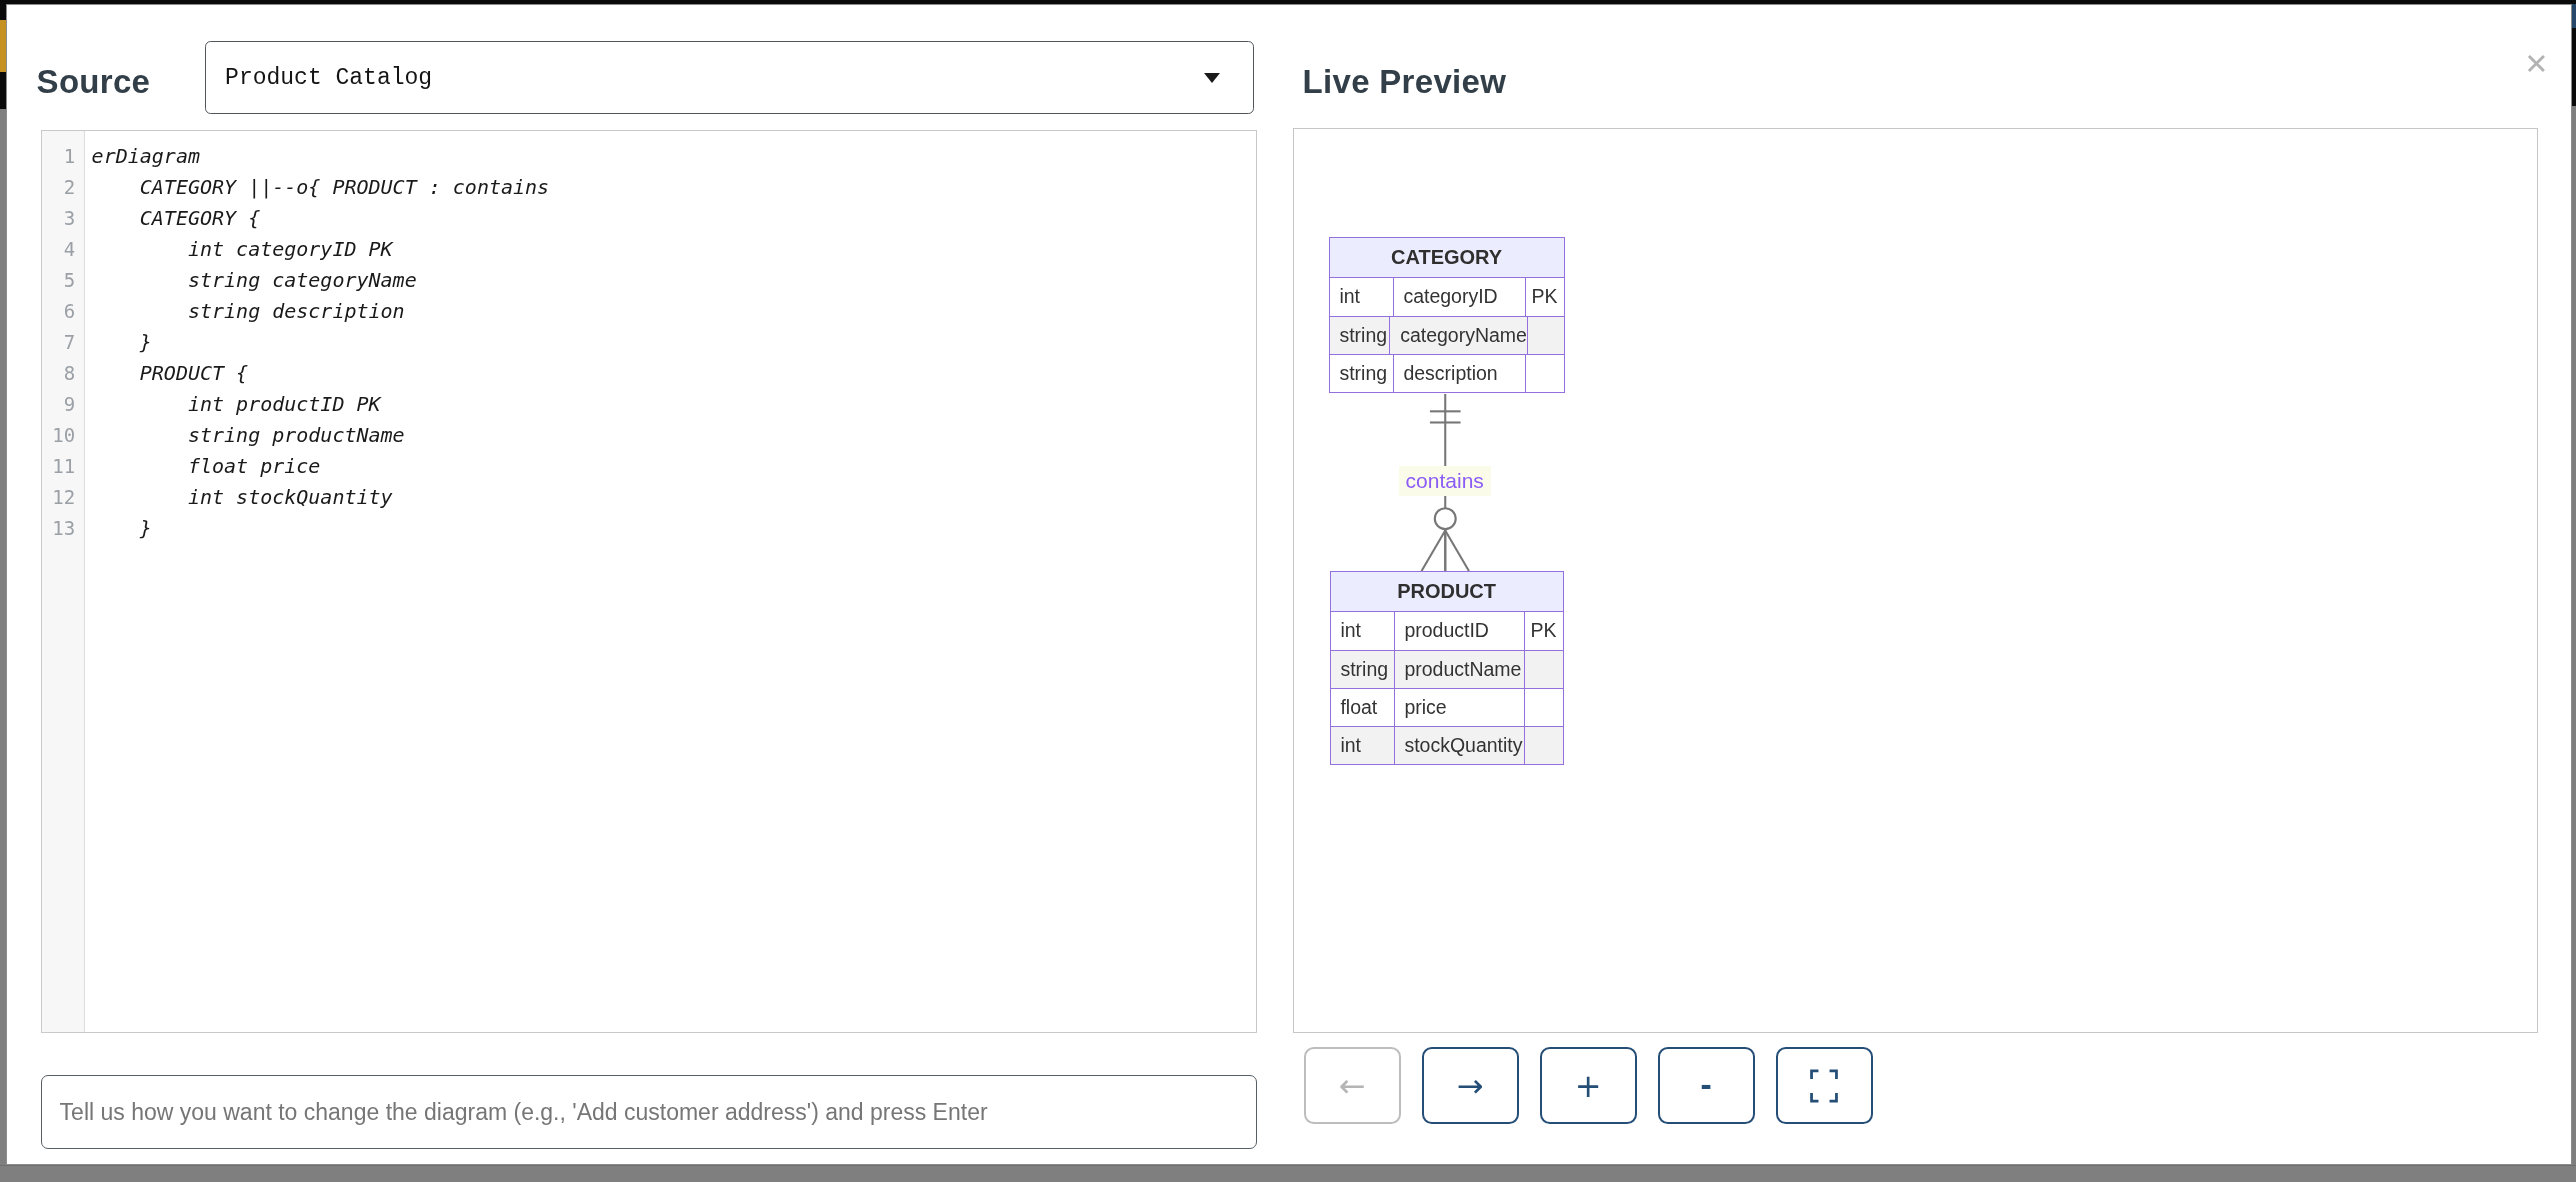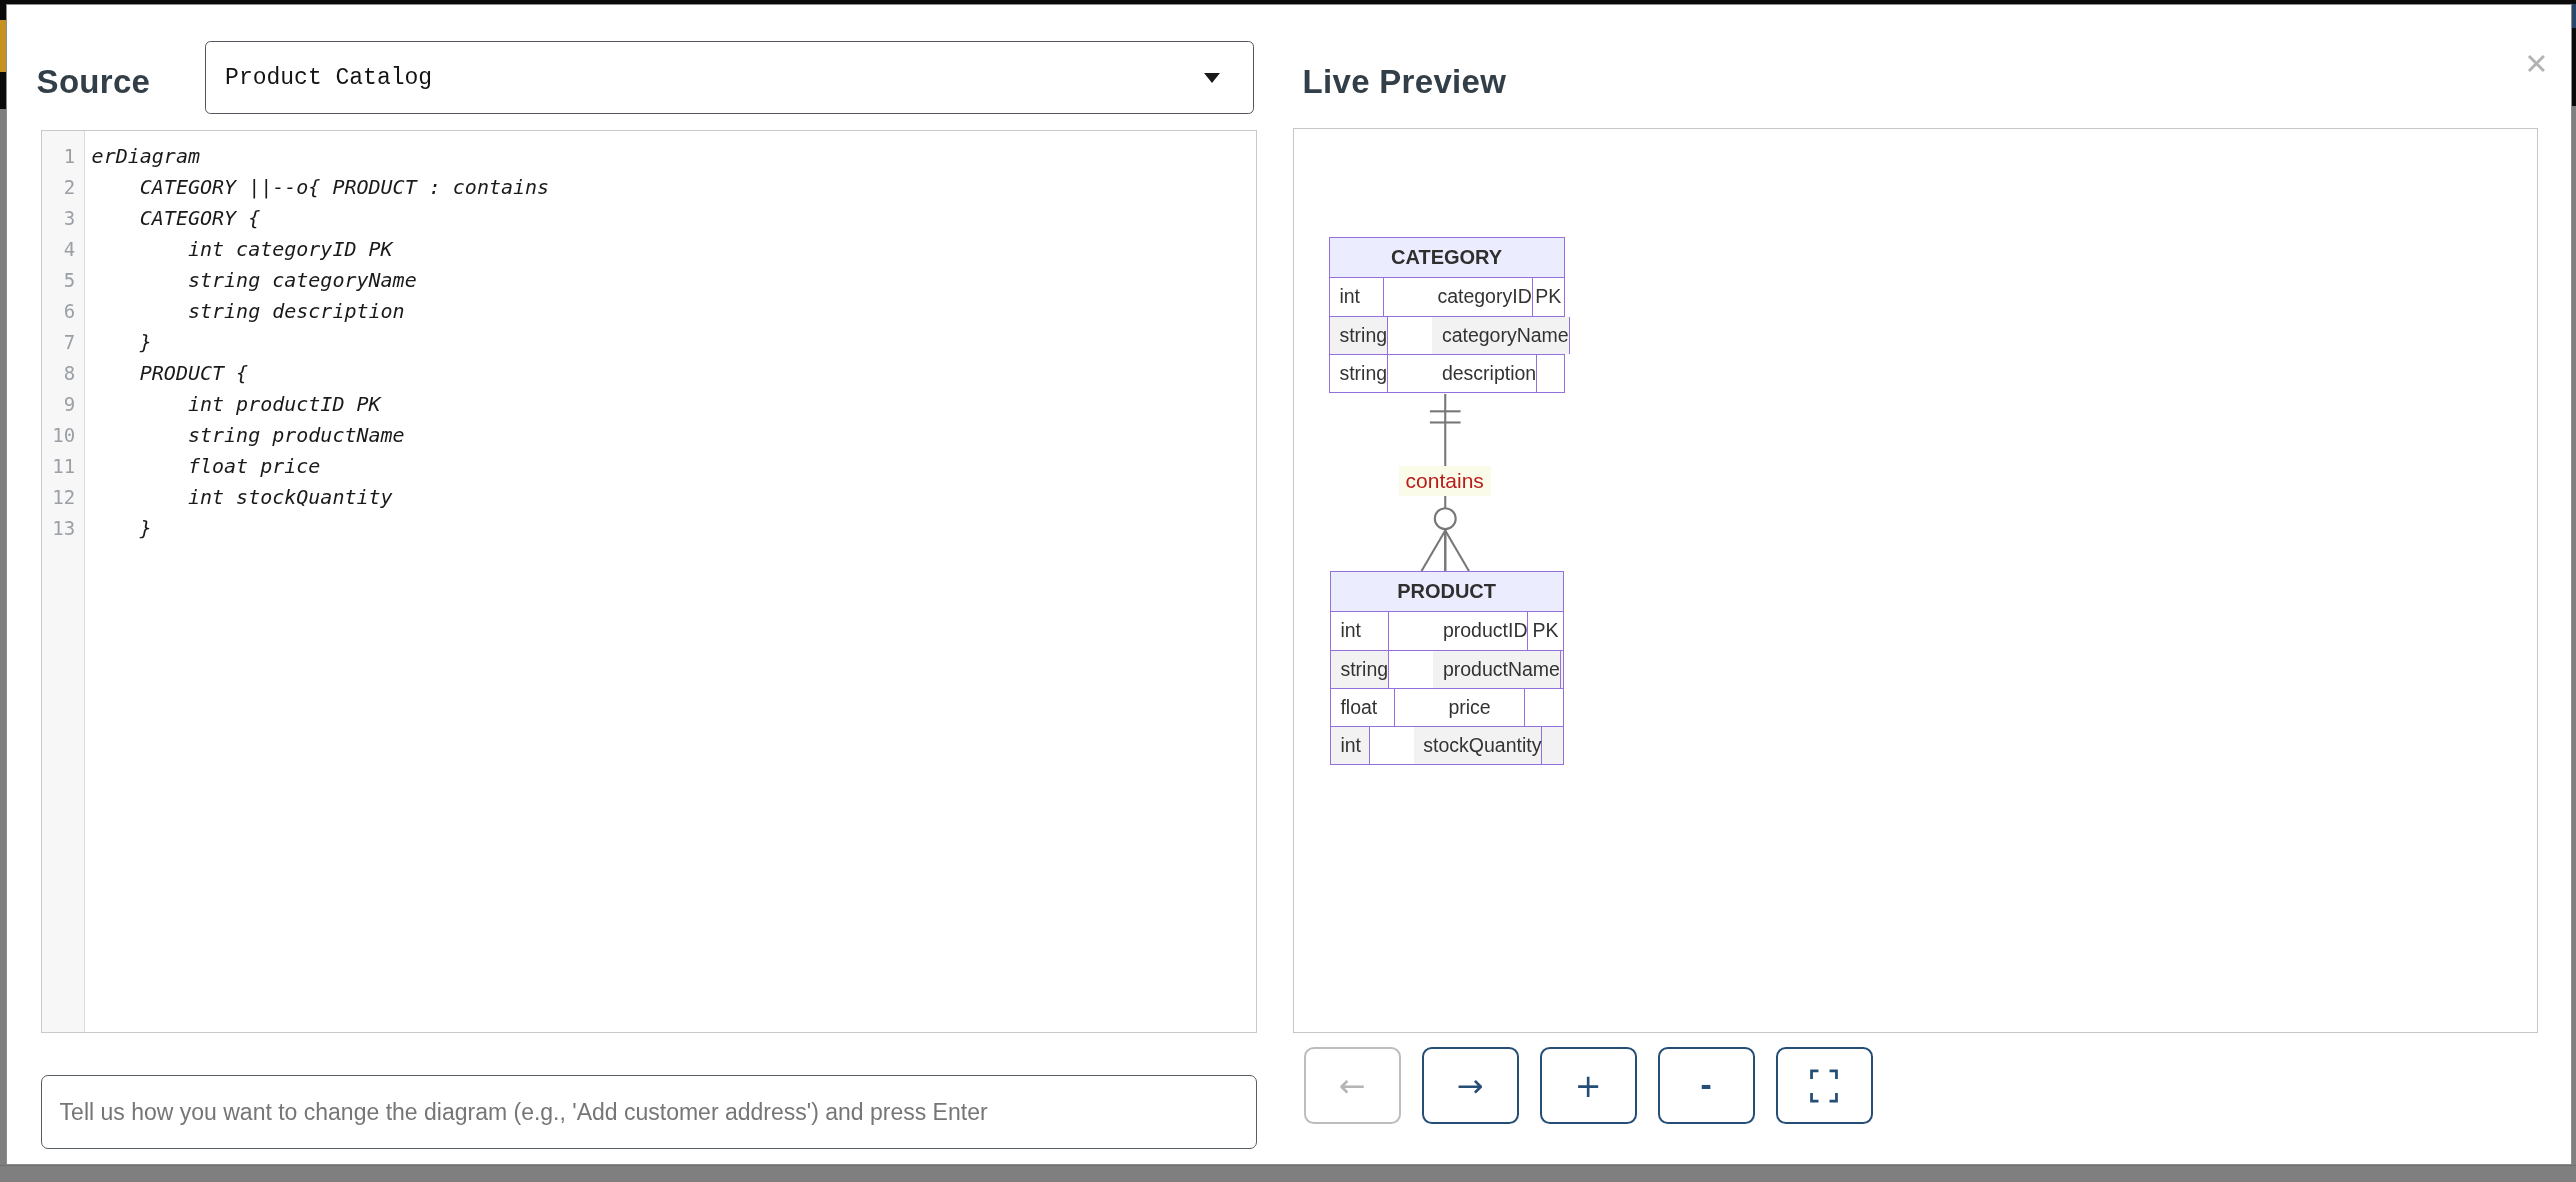--- a/index.html
+++ b/index.html
@@ -92,7 +92,7 @@
     padding-left:9.8px;background:#fff;
   }
   .ecell.c-type{width:64px;border-right:1.4px solid #9370DB;}
-  .ecell.c-name{flex:1;border-right:1.4px solid #9370DB;margin-left:44px;}
+  .ecell.c-name{flex:1;border-right:1.4px solid #9370DB;}
   .ecell.c-key{width:38px;text-align:center;padding-left:0;}
   #rel-svg{position:absolute;left:0;top:0;pointer-events:none;}
   .rel-label{

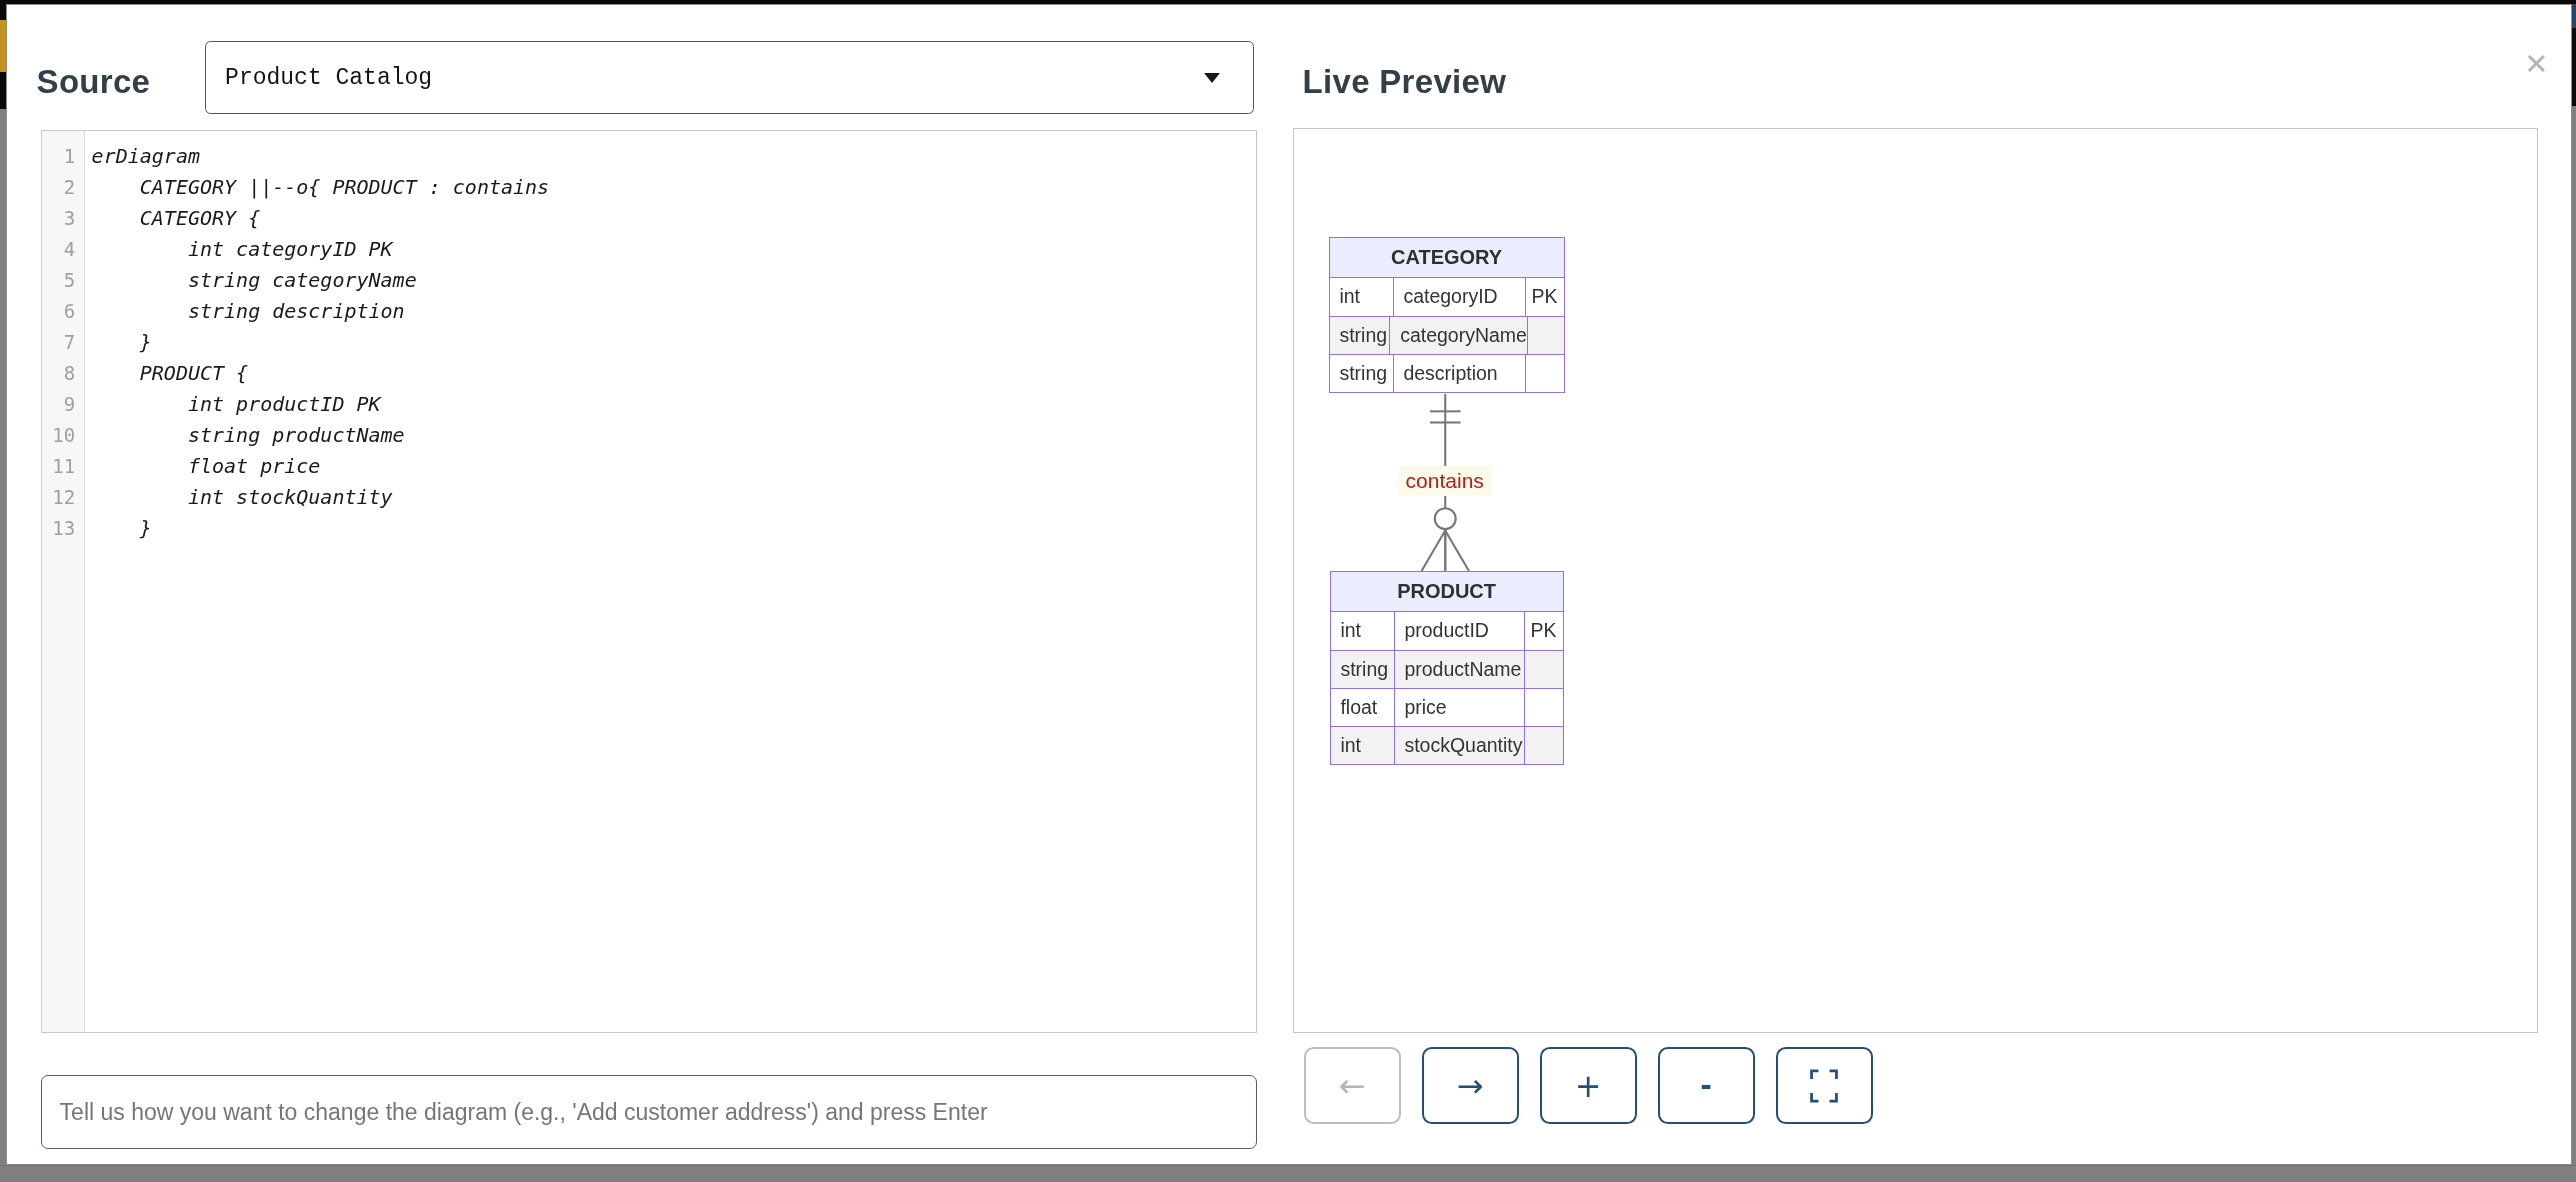--- a/index.html
+++ b/index.html
@@ -96,7 +96,7 @@
   .ecell.c-key{width:38px;text-align:center;padding-left:0;}
   #rel-svg{position:absolute;left:0;top:0;pointer-events:none;}
   .rel-label{
-    position:absolute;background:#fbfbea;color:#b91c1c;font-size:21px;
+    position:absolute;background:#fbfbea;color:#8b5cf6;font-size:21px;
     padding:2.8px 7px;white-space:nowrap;
   }
 

